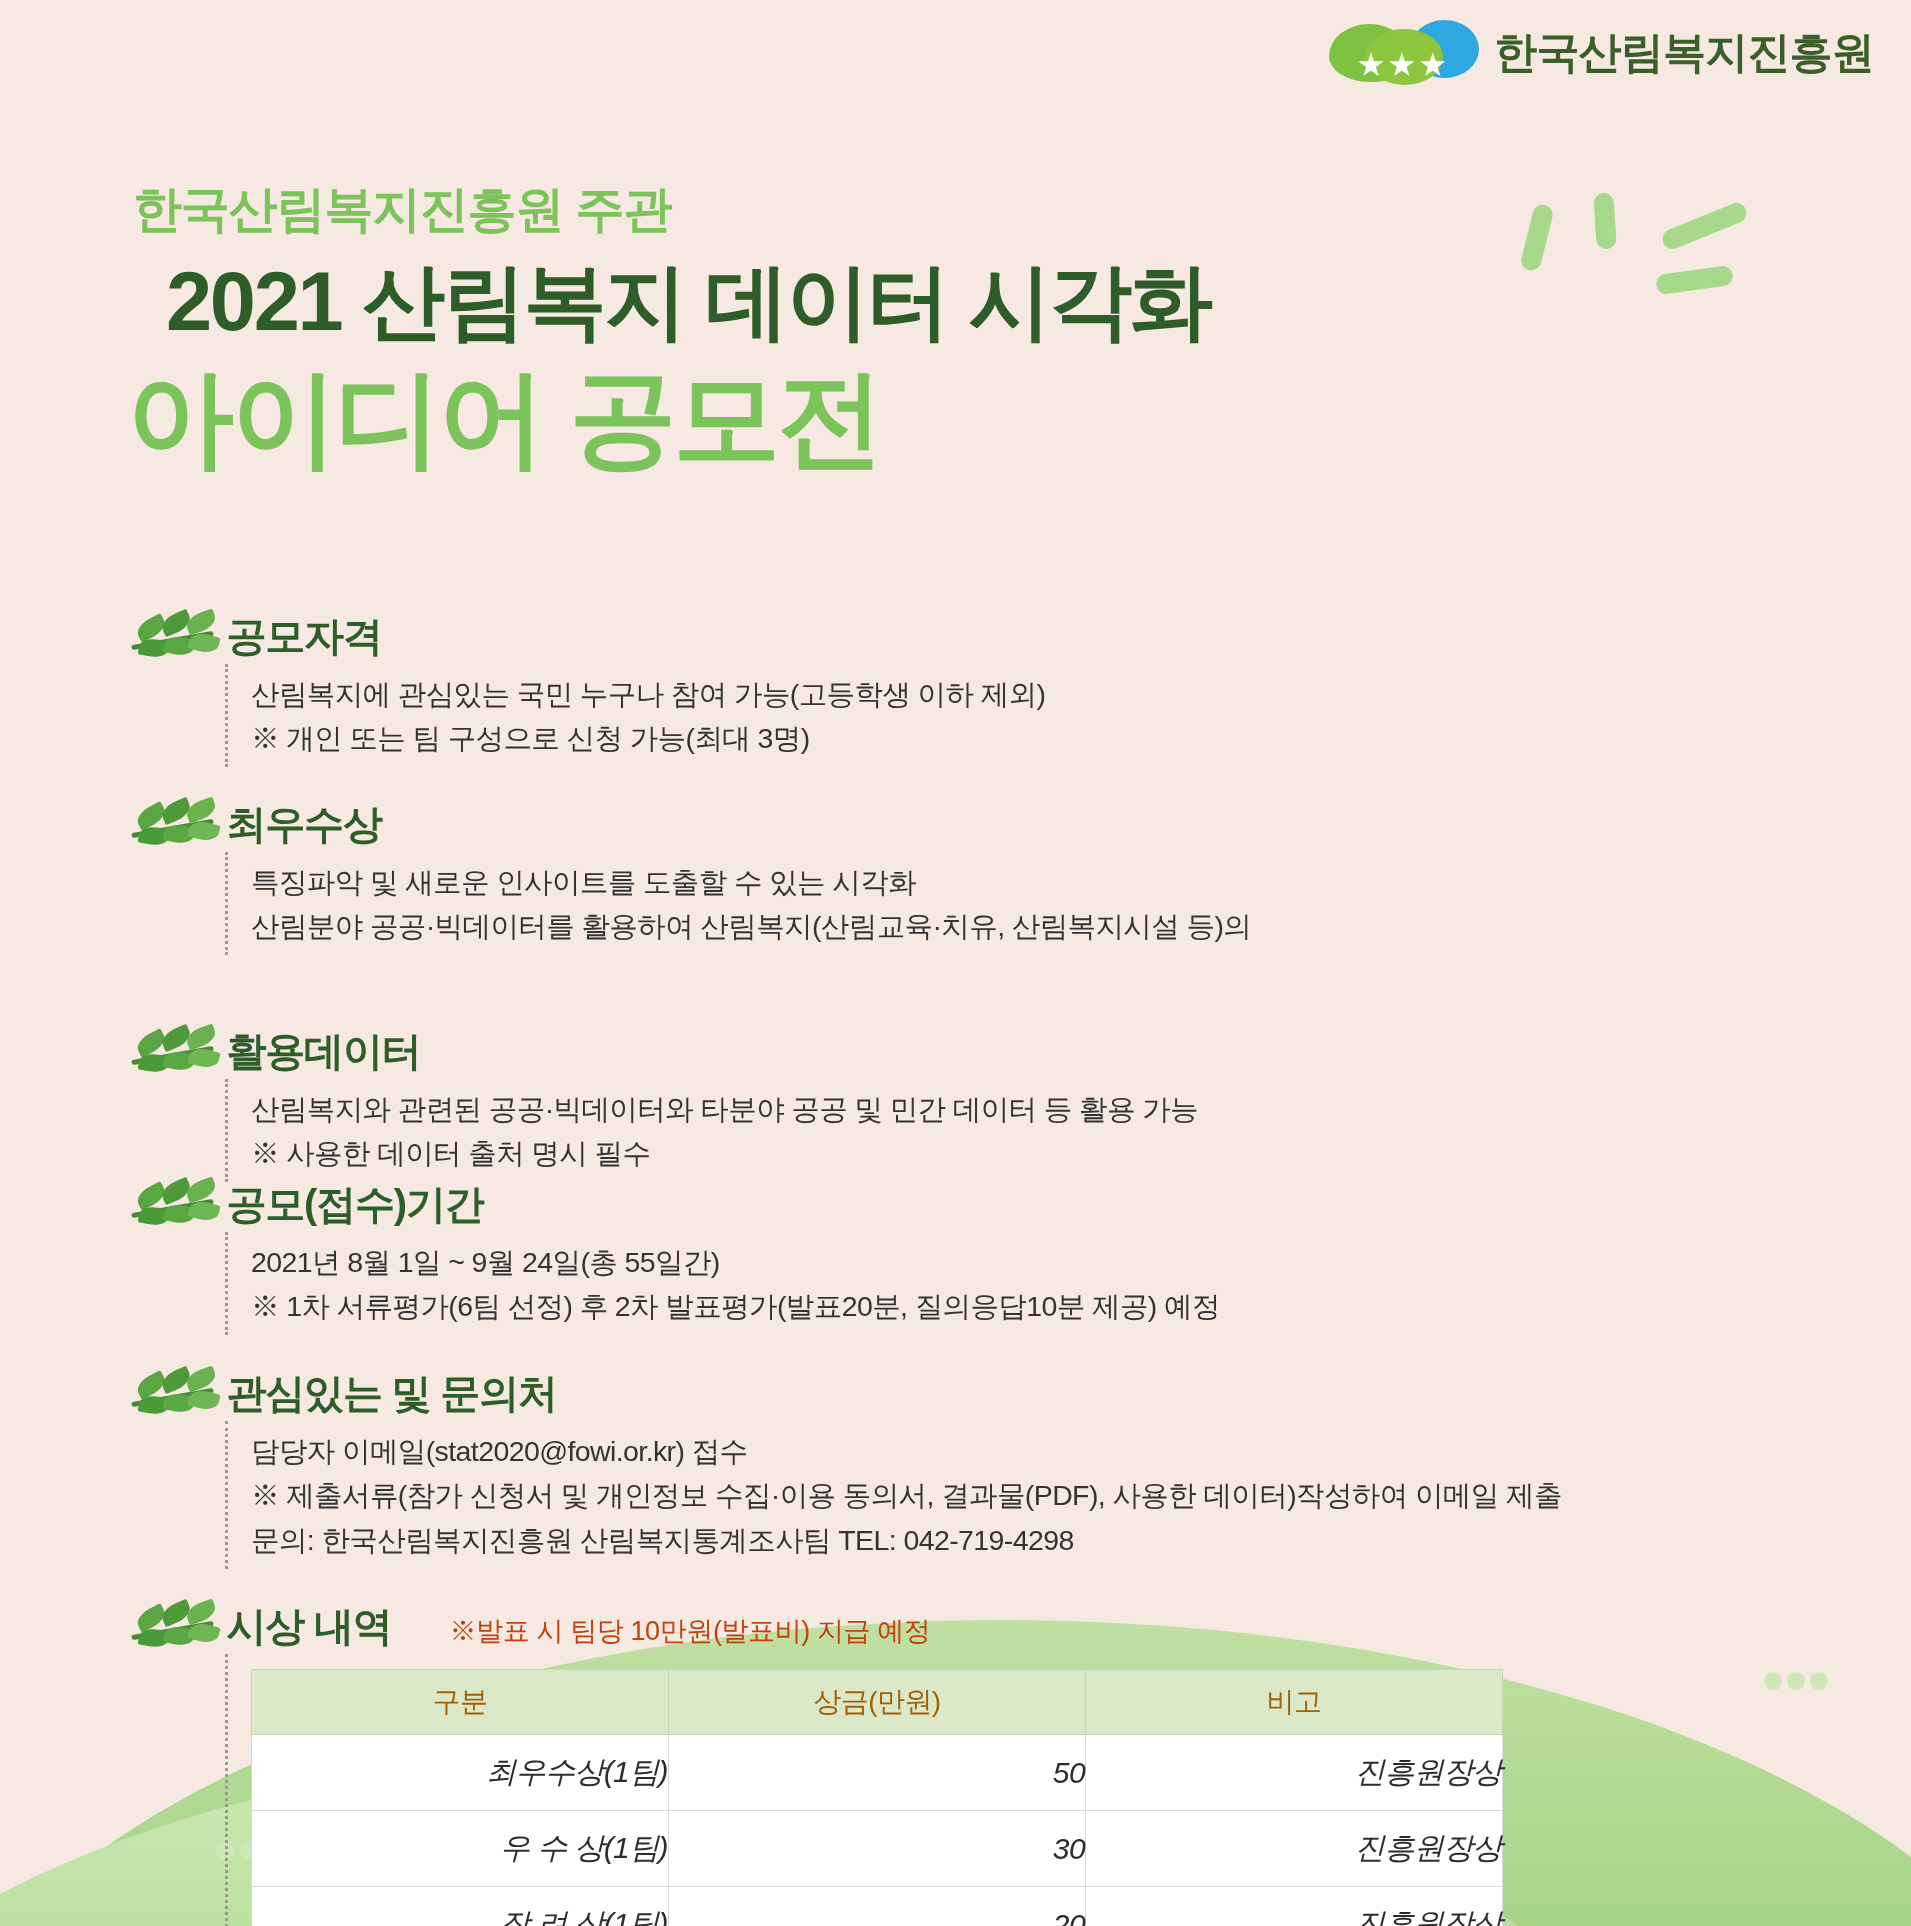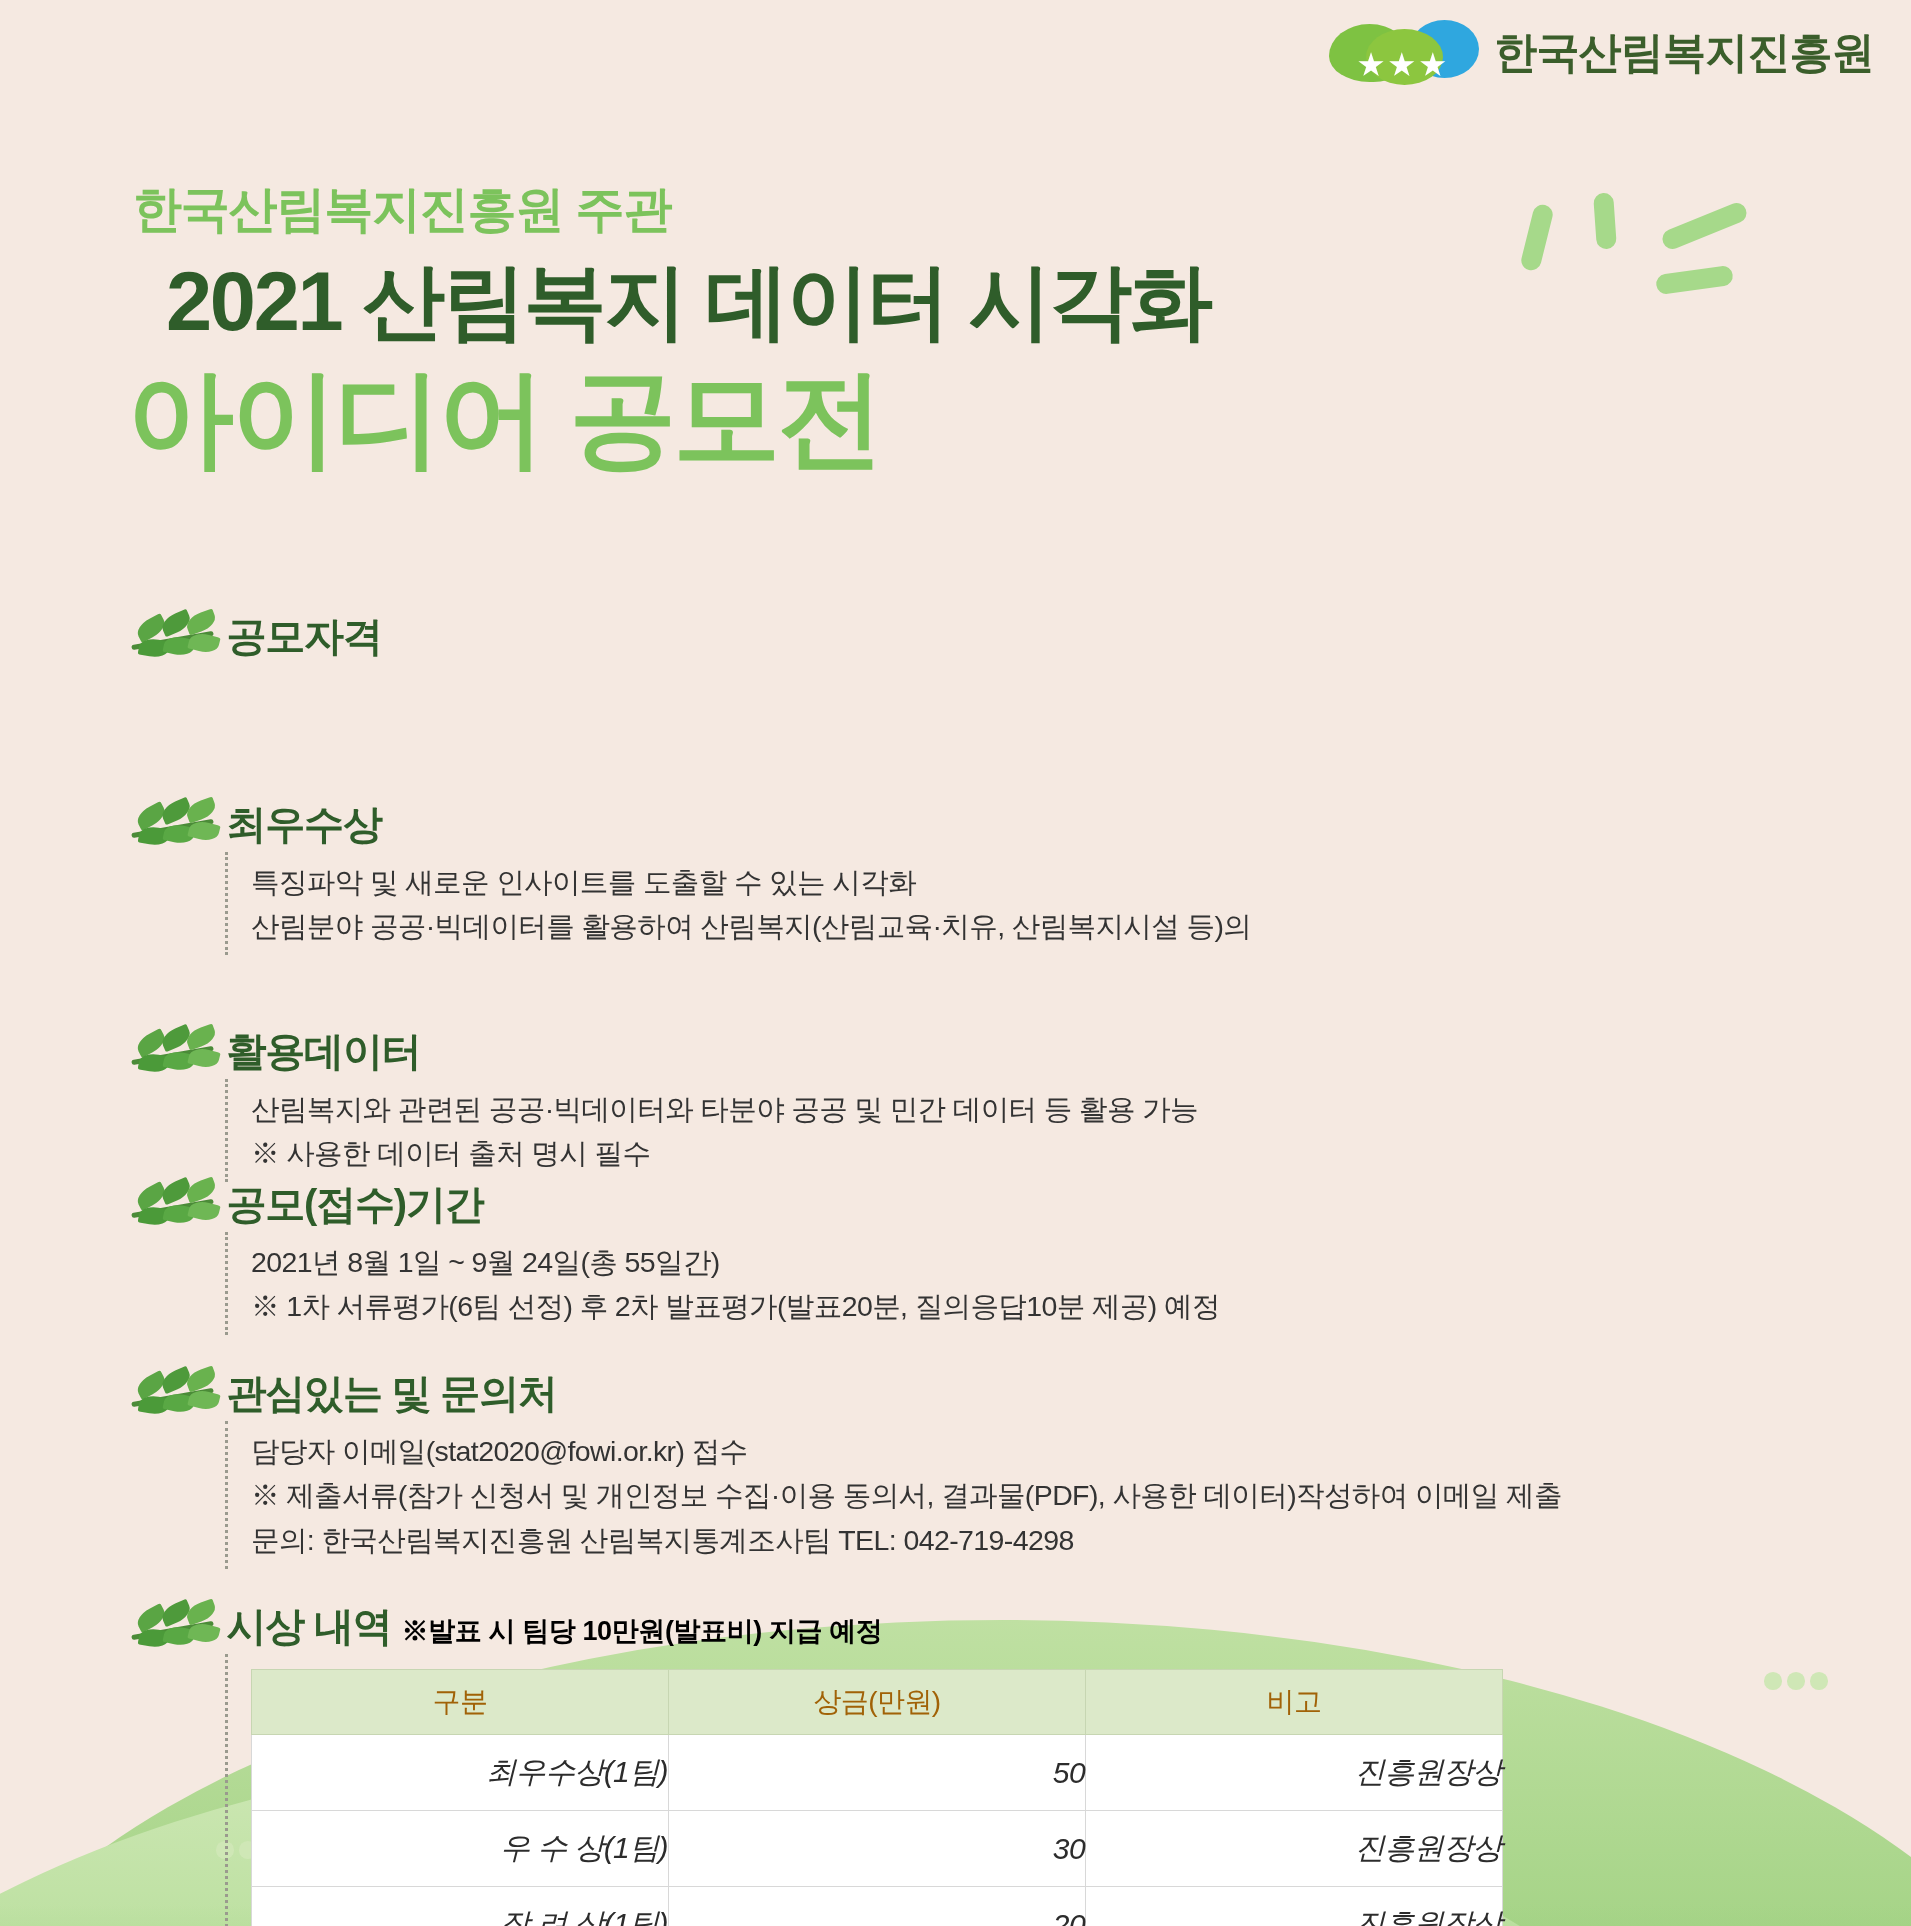--- a/index.html
+++ b/index.html
@@ -307,6 +307,10 @@
           <div class="lf f"></div>
       </div>
       <div class="sec-title">공모자격</div>
+    </div>
+    <div class="sec-body">
+      <p>산림복지에 관심있는 국민 누구나 참여 가능(고등학생 이하 제외)</p>
+      <p>※ 개인 또는 팀 구성으로 신청 가능(최대 3명)</p>
     </div>
   </div>
 

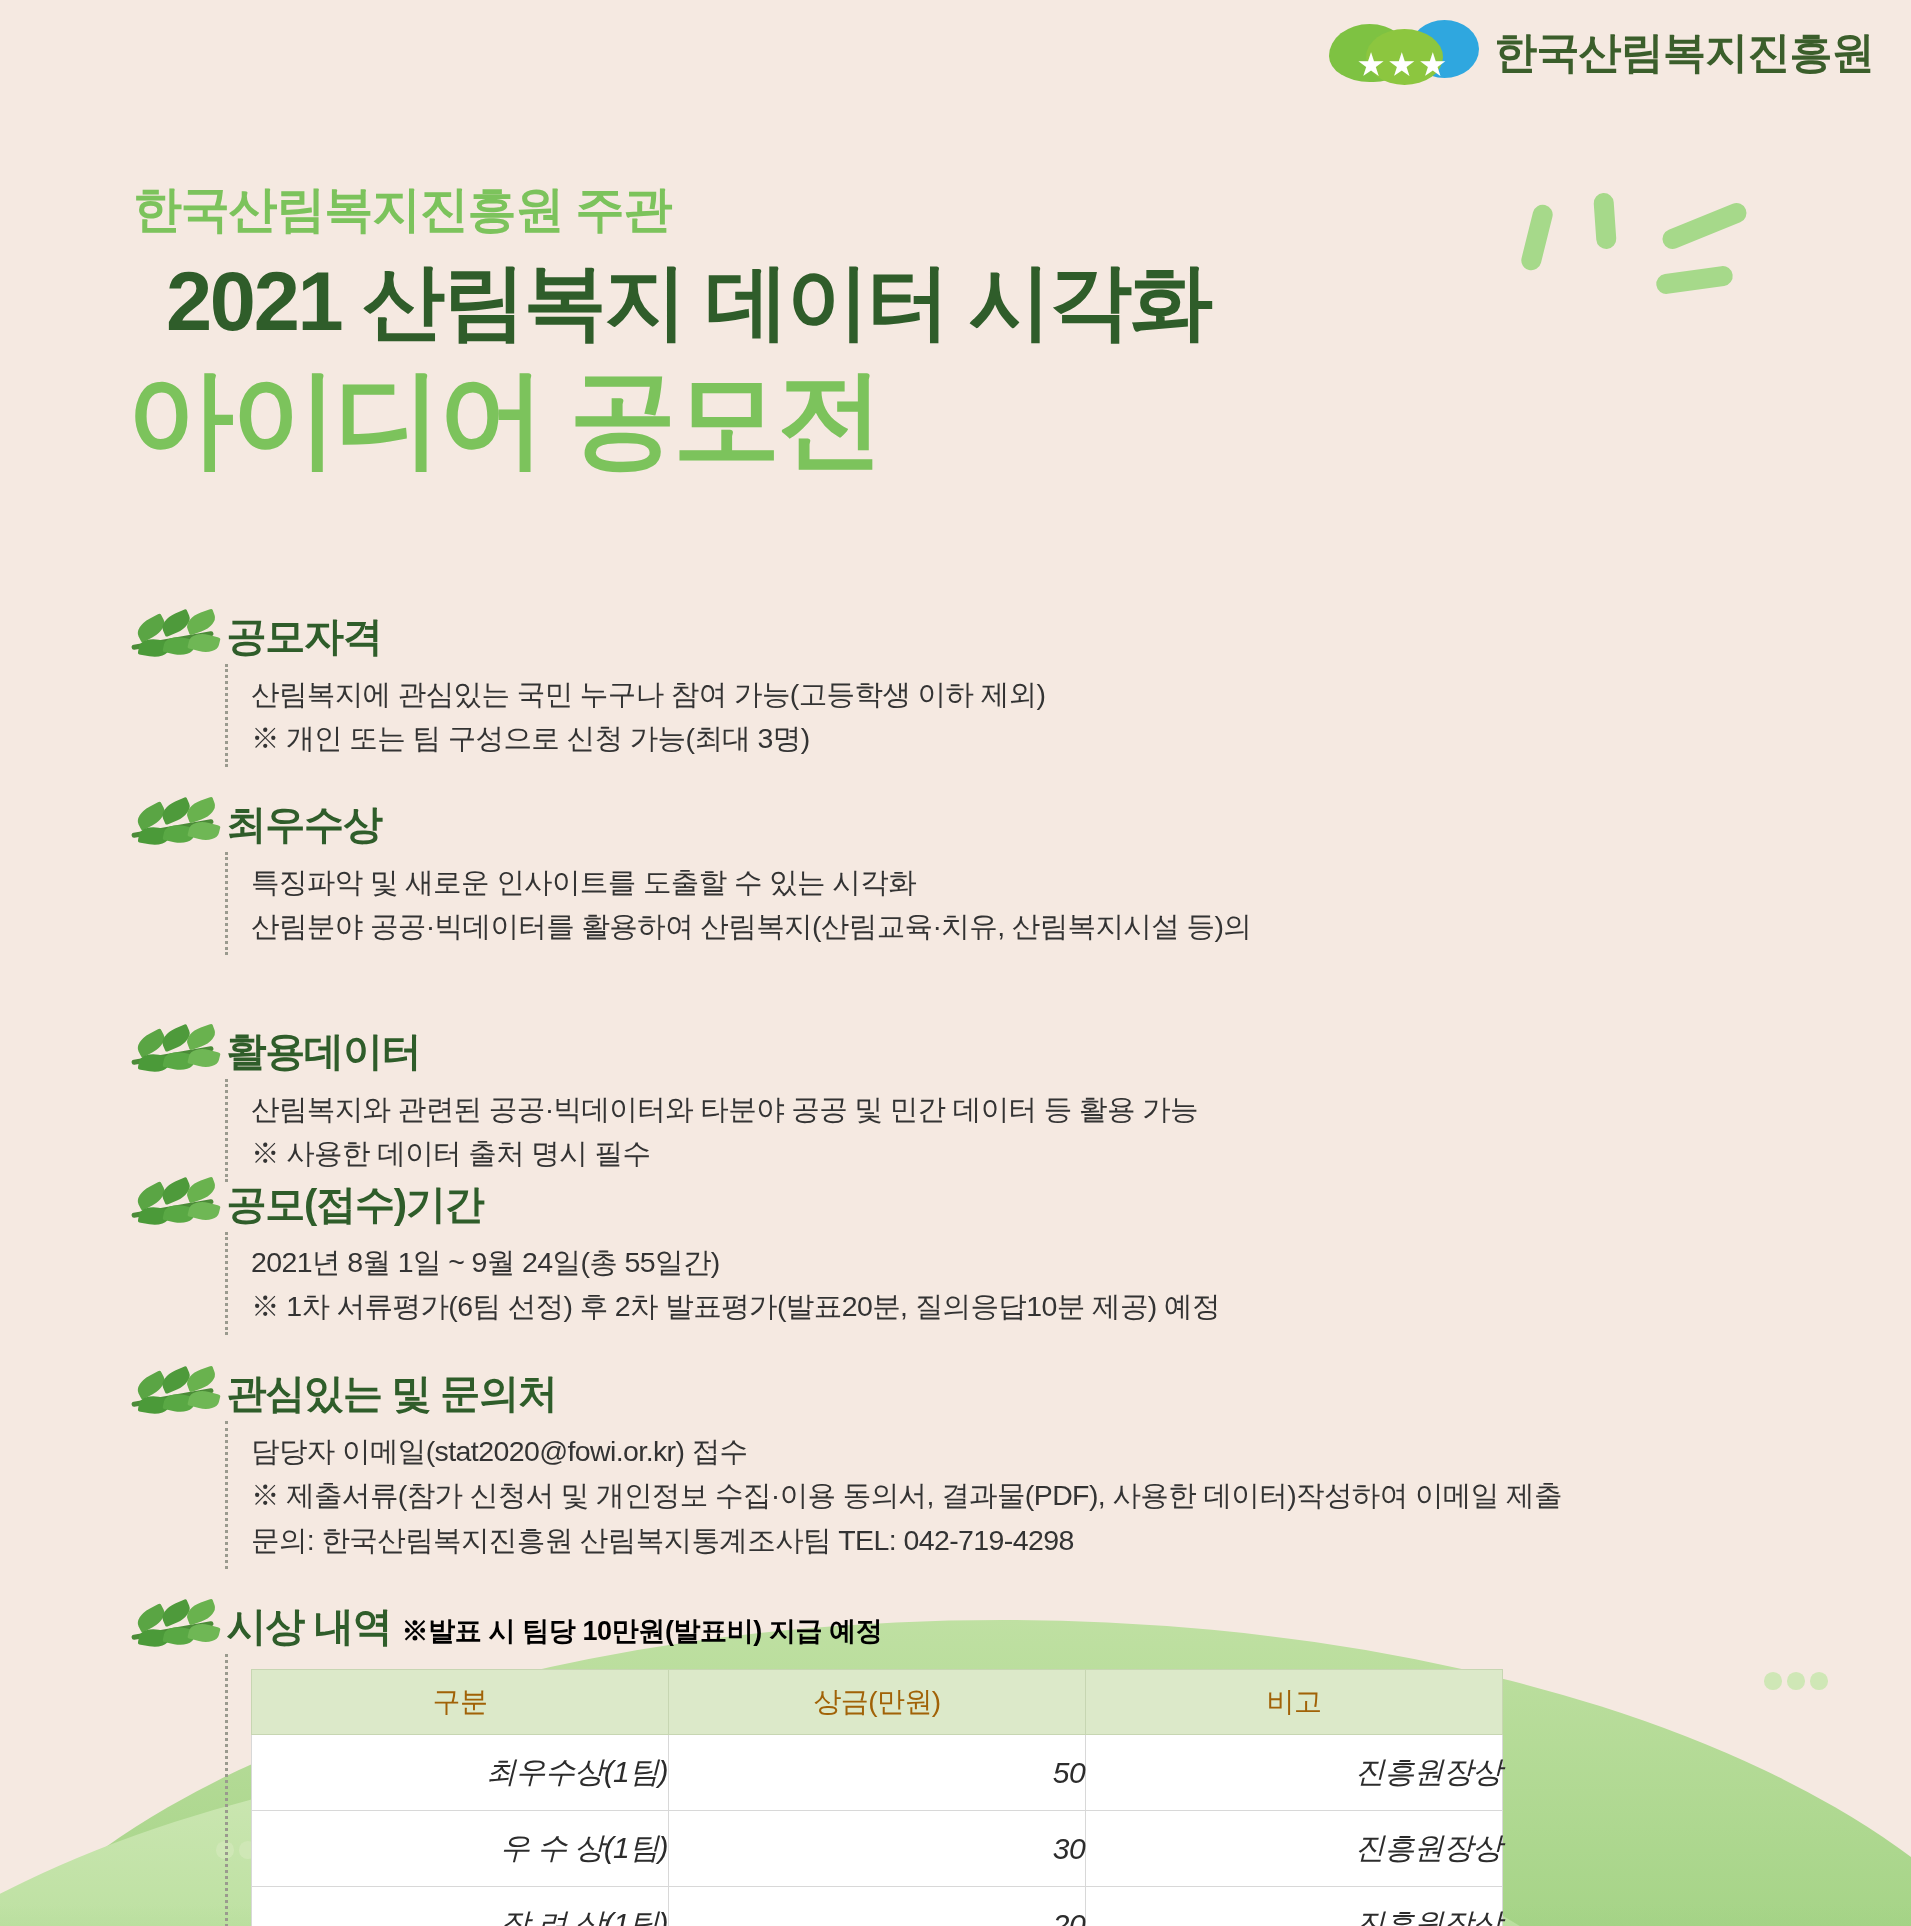--- a/index.html
+++ b/index.html
@@ -190,9 +190,10 @@
   }
   .sec-title .sub {
     font-size: 27px;
-    font-weight: bold;
-    color: #000000;
+    font-weight: normal;
+    color: #c2410c;
     letter-spacing: -0.4px;
+    margin-left: 48px;
   }
   .sec-body {
     margin-left: 98px;

